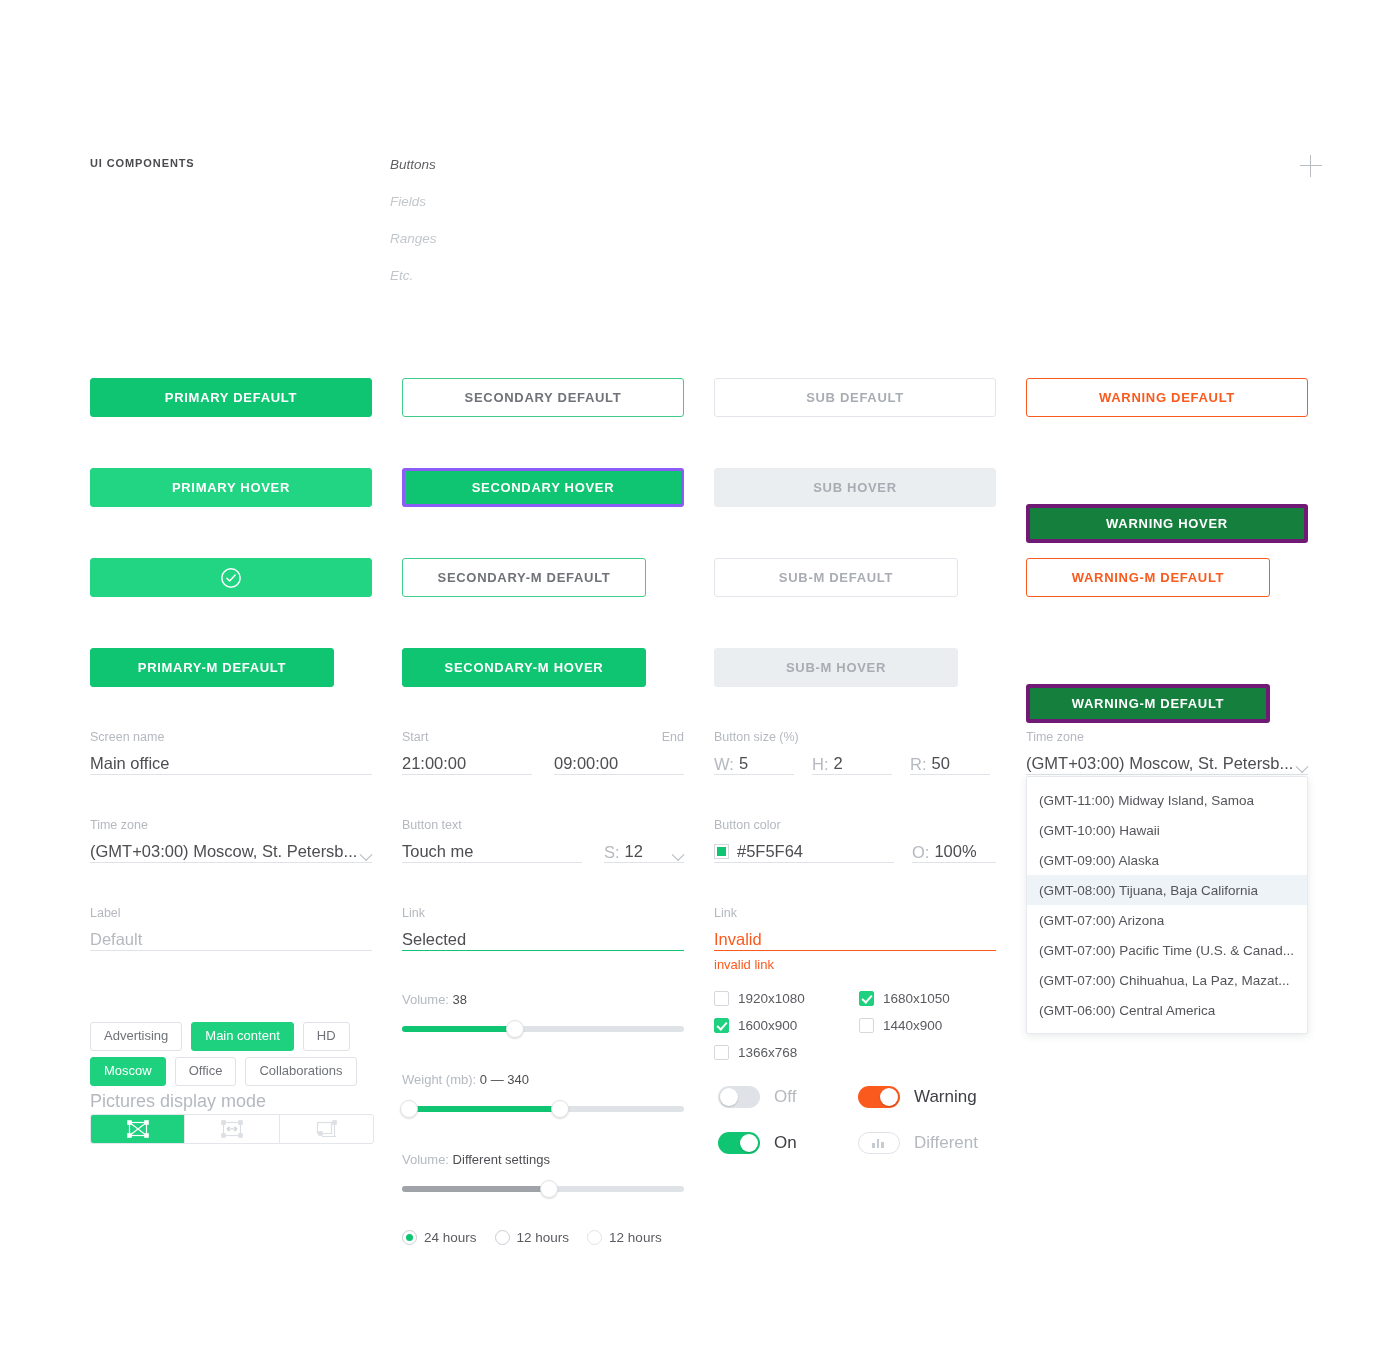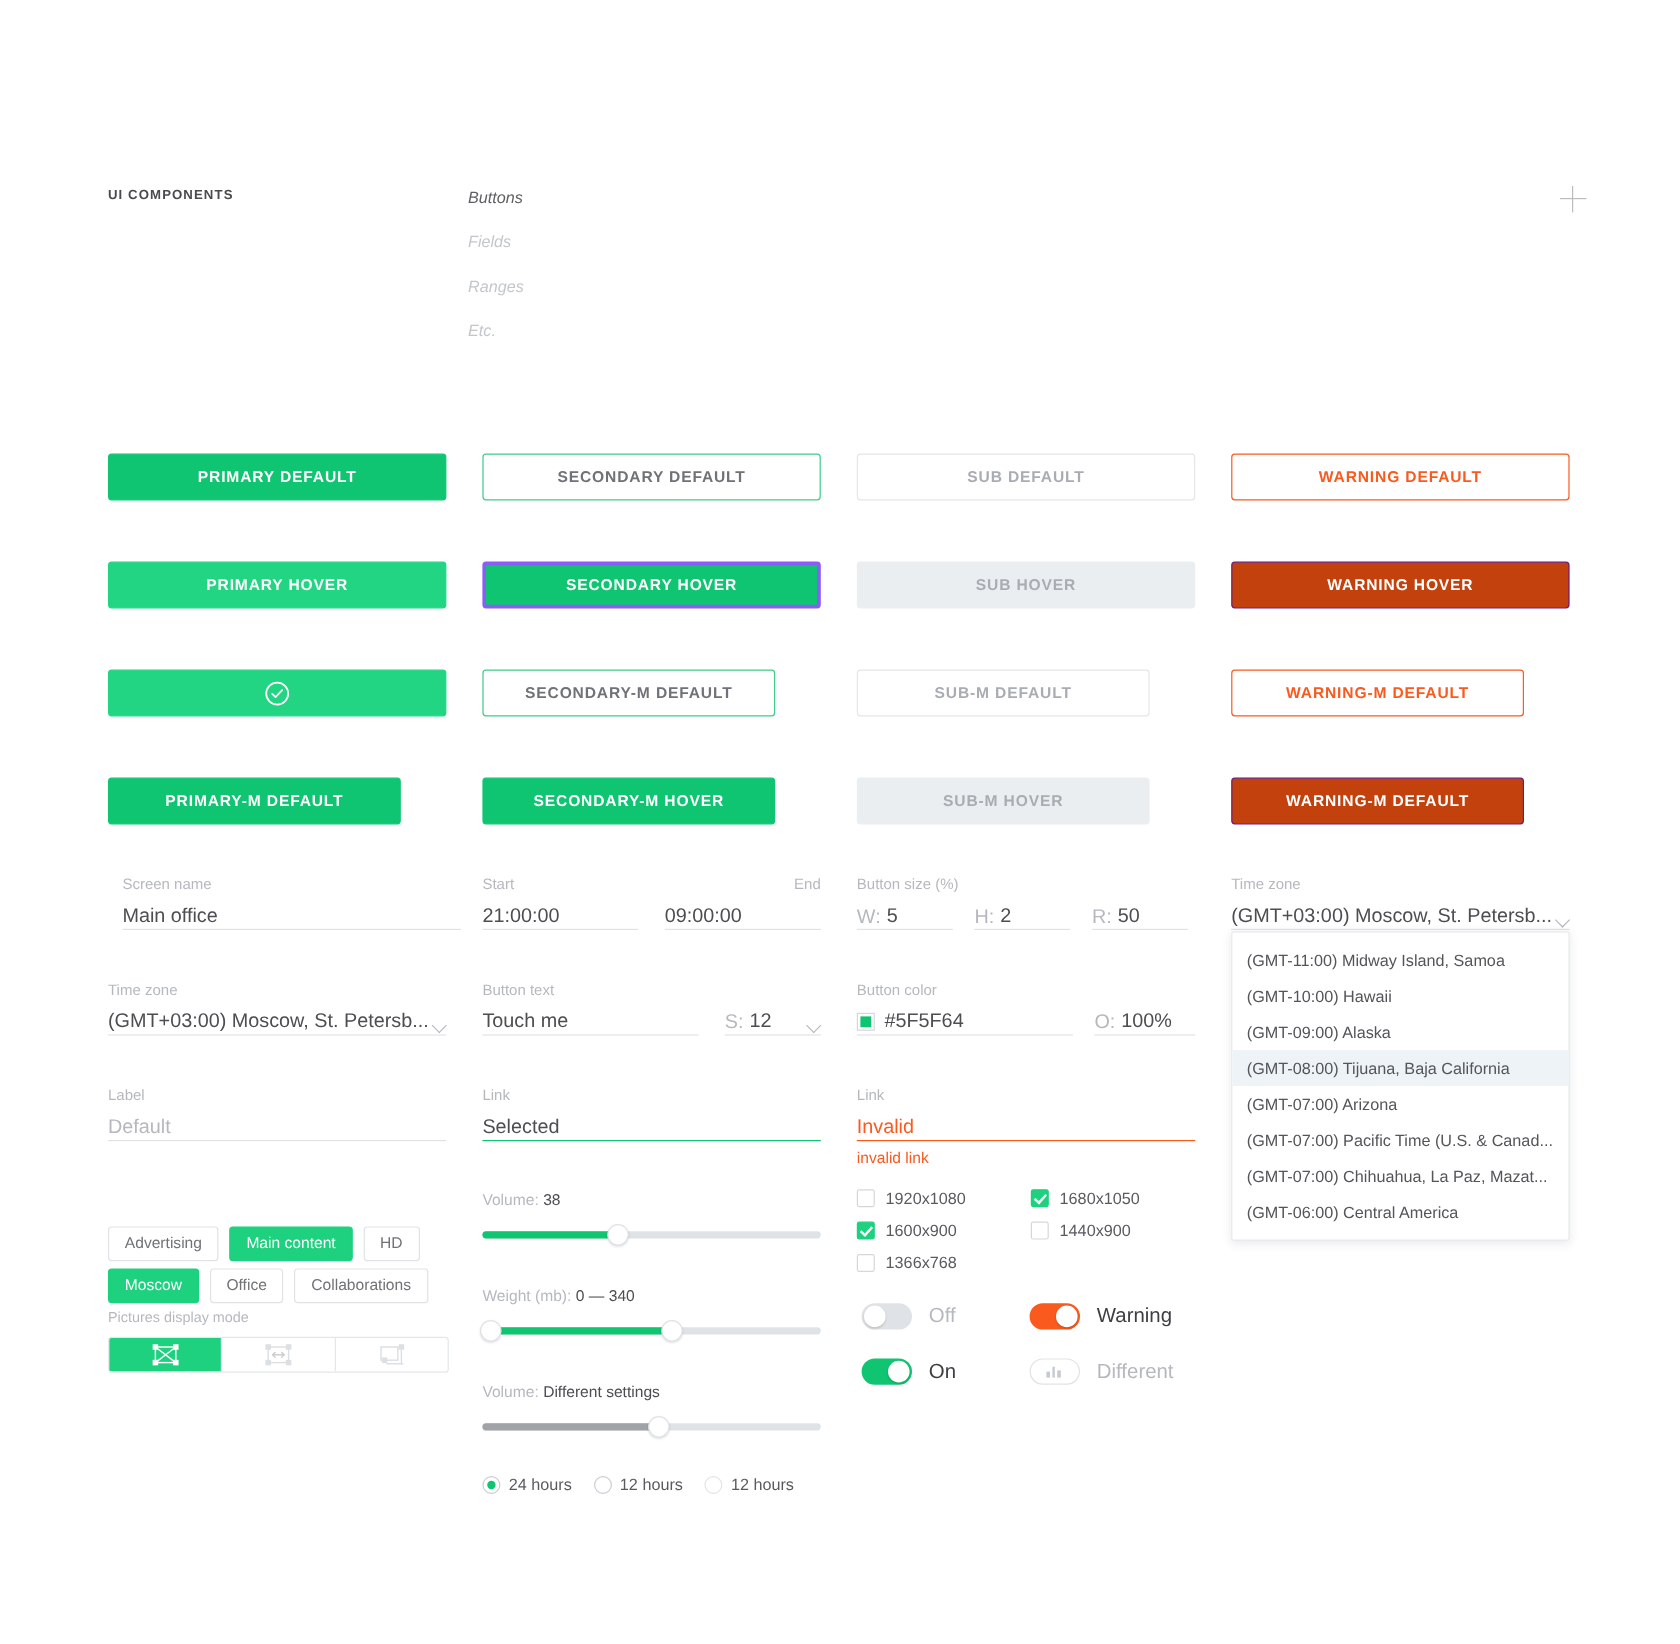--- a/index.html
+++ b/index.html
@@ -49,7 +49,7 @@
   .btn-sub      { background:#fff; color:#a9adb3; border:1px solid #e3e6ea; }
   .btn-sub-h    { background:#eaeef1; color:#a9adb3; border:1px solid #eaeef1; }
   .btn-warn     { background:#fff; color:#FA5A1E; border:1px solid #FA5A1E; }
-  .btn-warn-h   { background:#c2410c; color:#fff; border:1px solid #701a75; }
+  .btn-warn-h   { background:#15803d; color:#fff; border:4px solid #701a75;margin-top:36px; }
 
   .check-ico { width:22px; height:22px; display:block; }
 

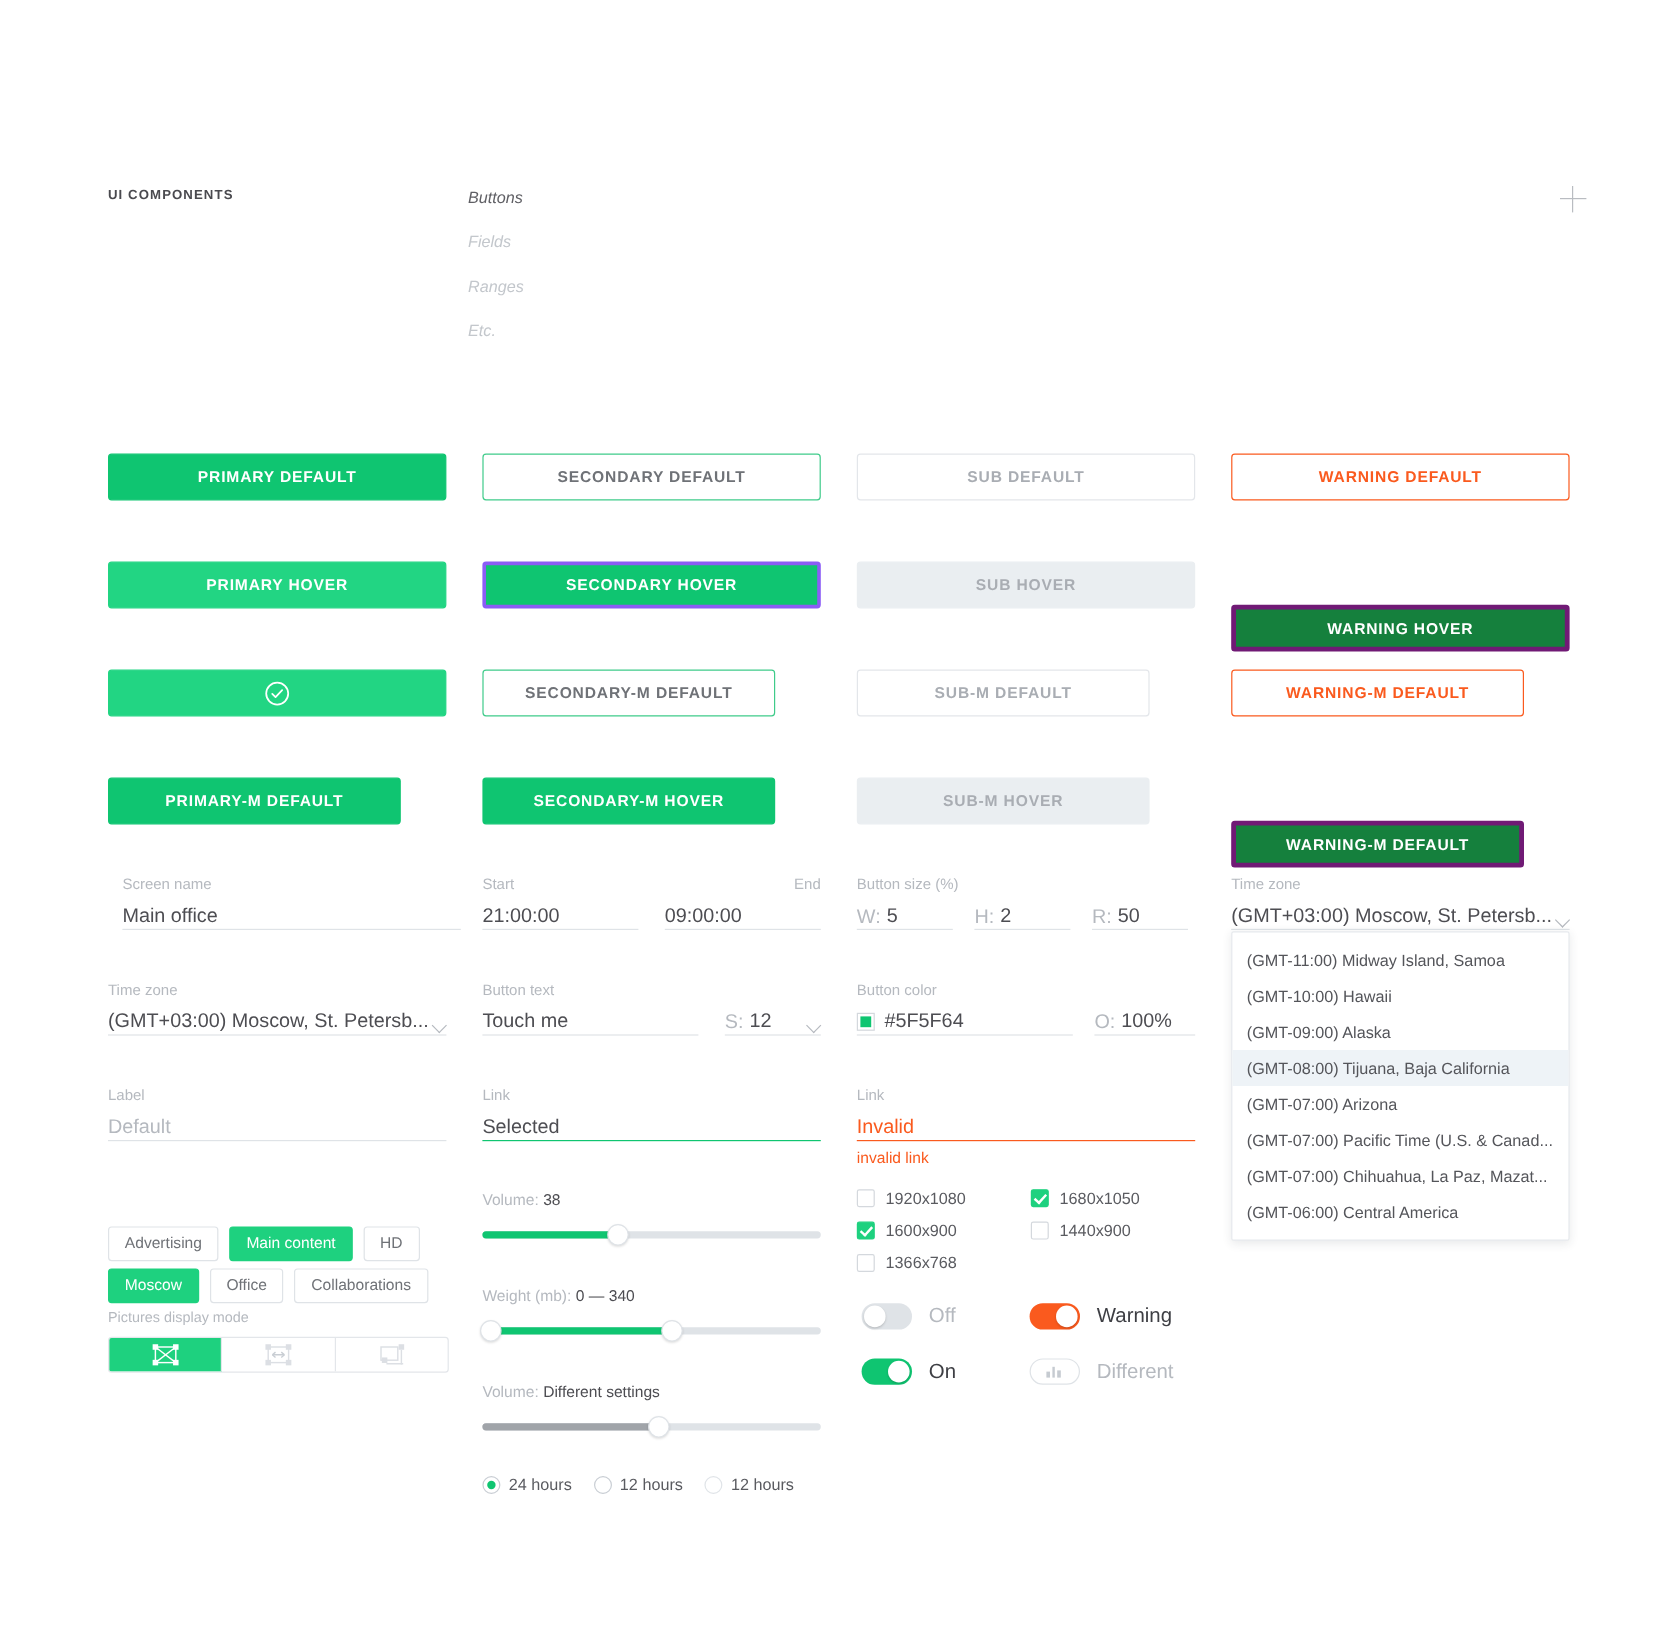--- a/index.html
+++ b/index.html
@@ -213,7 +213,7 @@
   <div class="btn mid btn-sub-h" style="left:714px; top:648px;">SUB-M HOVER</div>
   <div class="btn mid btn-warn-h" style="left:1026px;top:648px;">WARNING-M DEFAULT</div>
 
-  <div class="field" style="left:90px; top:730px; width:282px;margin-left:12px;">
+  <div class="field" style="left:90px; top:730px; width:282px;">
     <div class="f-label">Screen name</div>
     <div class="f-line">
         <div class="f-val">Main office</div>

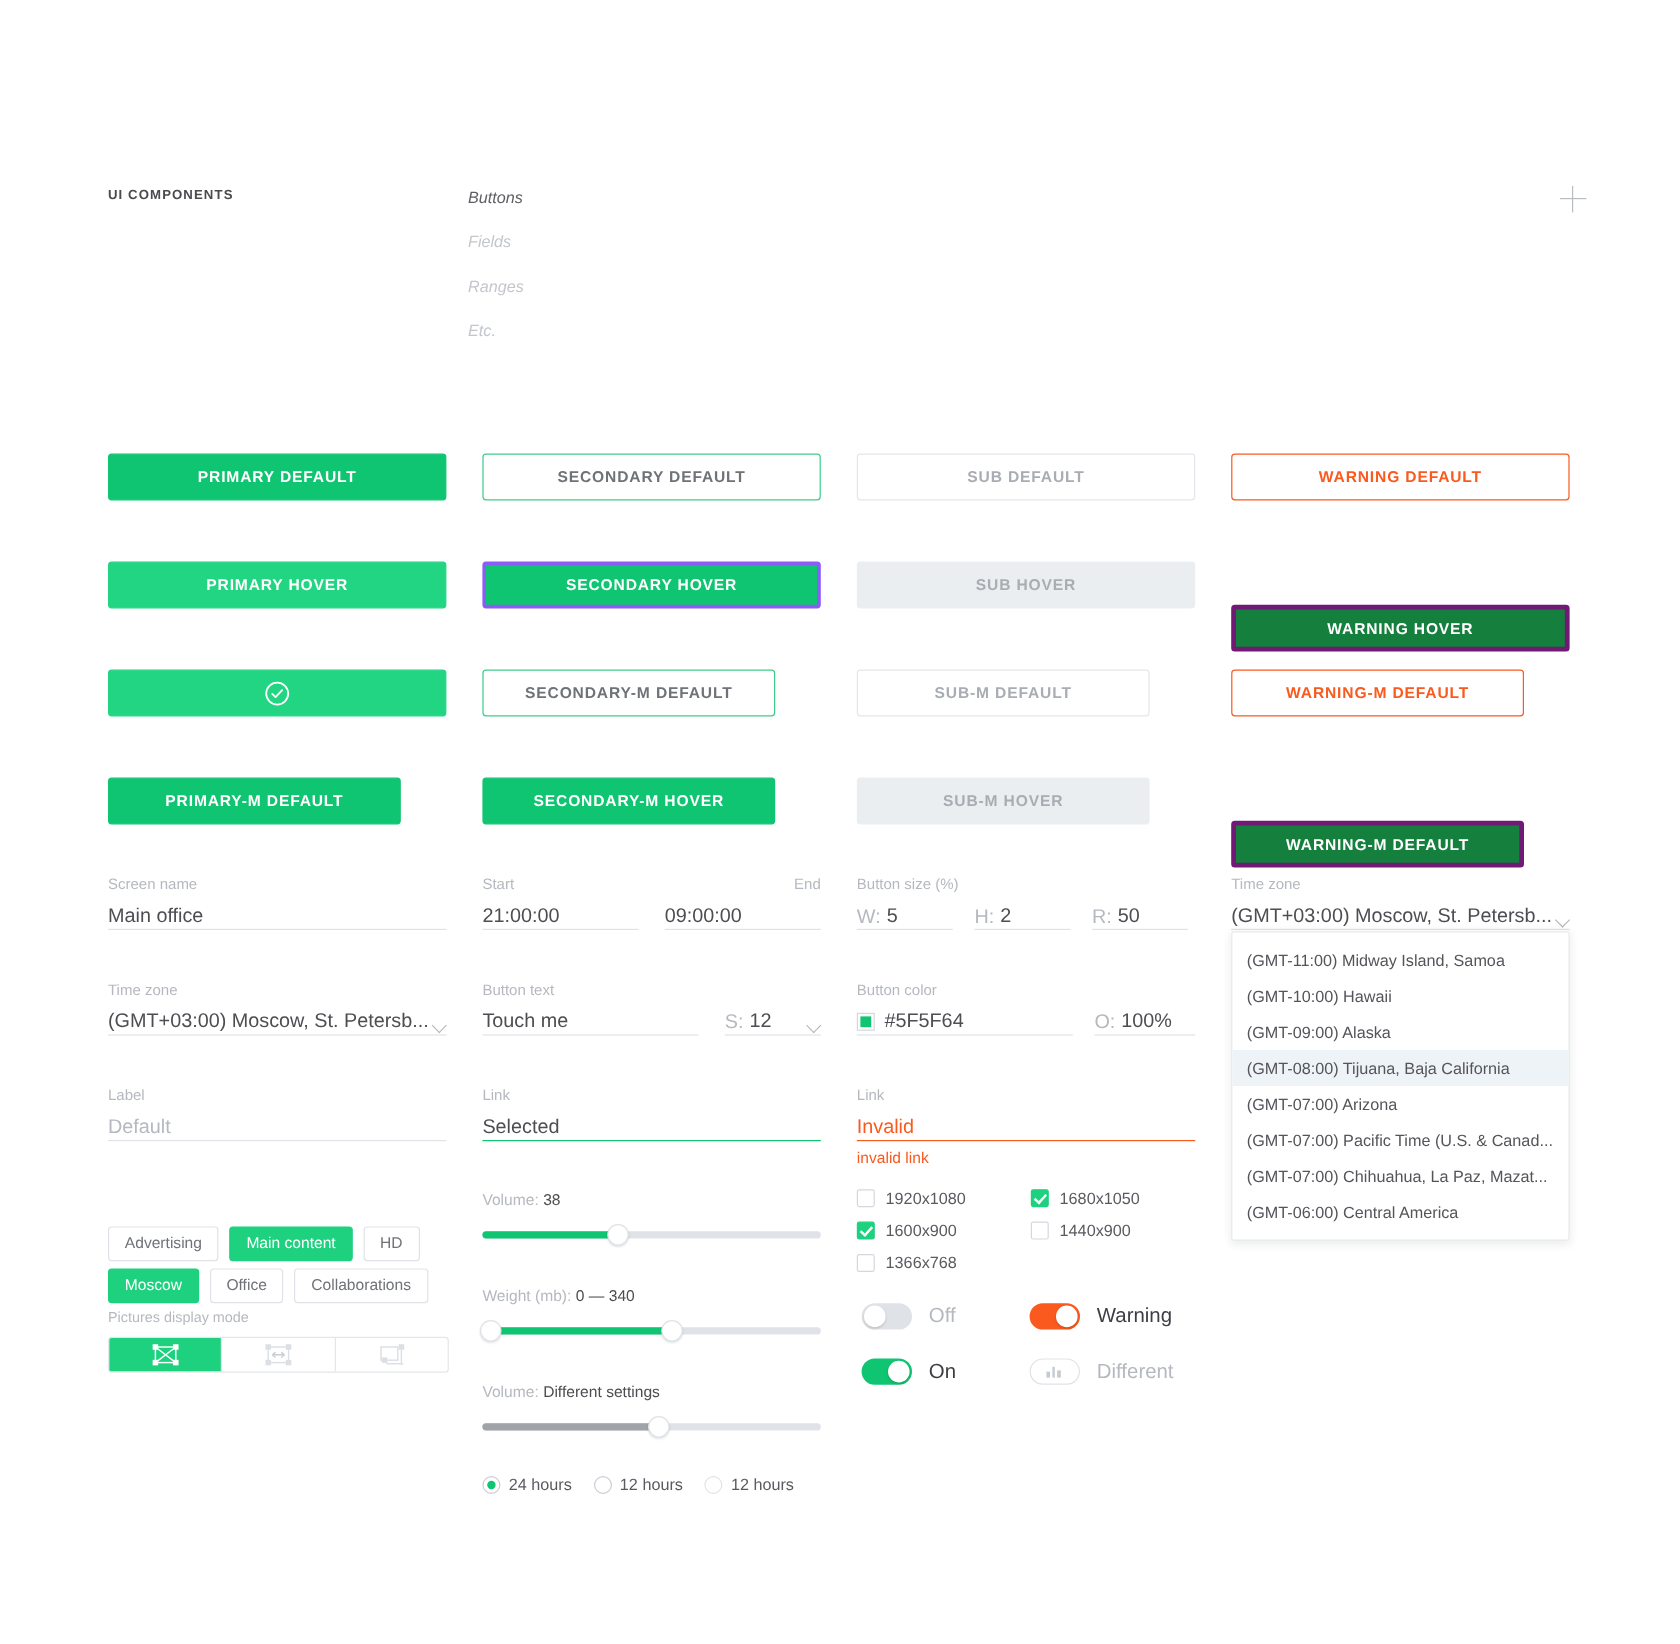--- a/index.html
+++ b/index.html
@@ -102,7 +102,7 @@
   .chip.on { background:#1ED17F; border-color:#1ED17F; color:#fff; }
 
   
-  .seg-label { position:absolute; left:90px; top:1091px; font-size:12px; color:#b5b9bf; }
+  .seg-label { position:absolute; left:90px; top:1091px; font-size:18px; color:#b5b9bf; }
   .seg {
     position:absolute; left:90px; top:1114px; width:284px; height:30px;
     display:flex; border:1px solid #e3e6ea; border-radius:3px; overflow:hidden;

